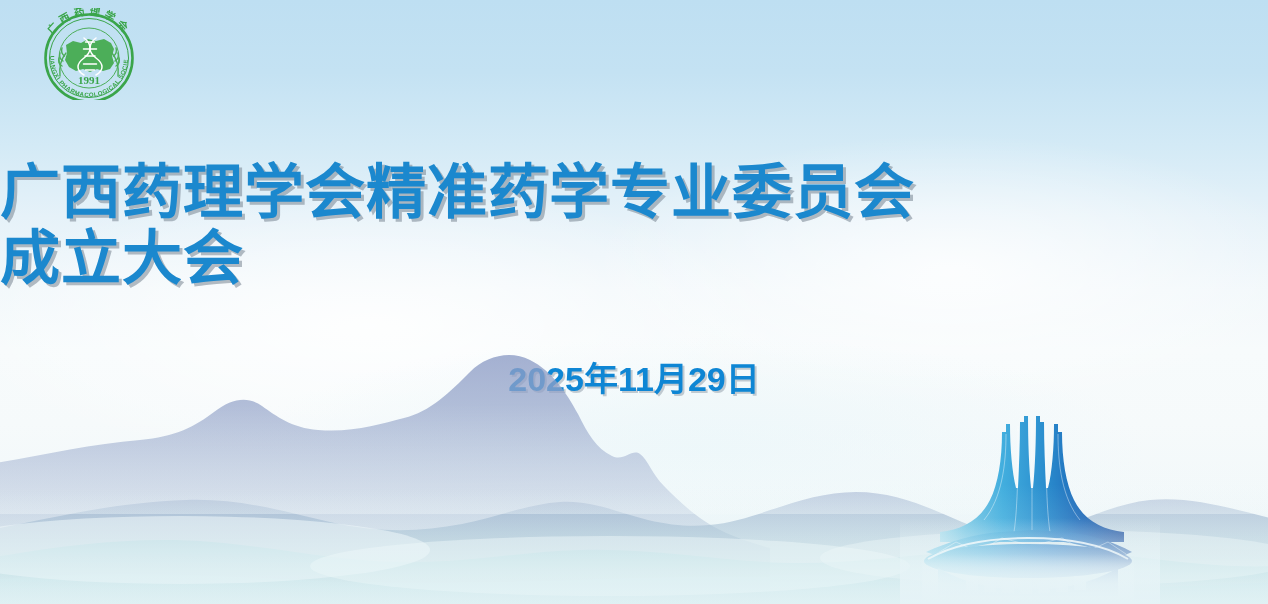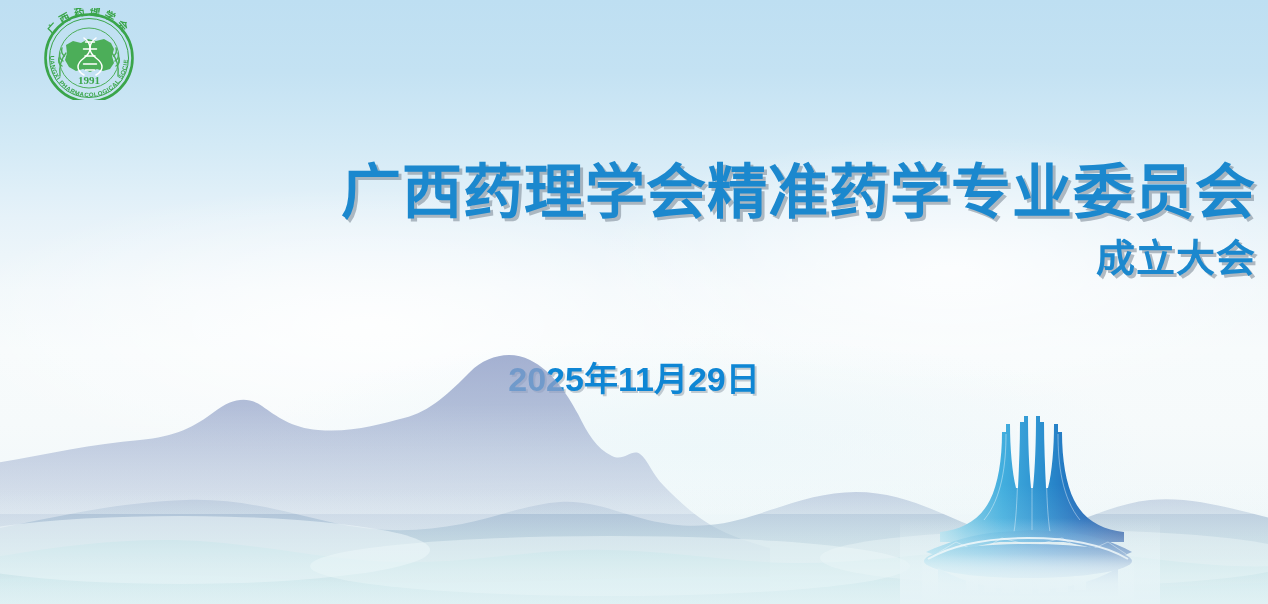--- a/index.html
+++ b/index.html
@@ -50,8 +50,8 @@
 
   
   .title-block{
-    position:absolute; left:0; right:12px; top:160px;
-    text-align:right;
+    position:absolute; left:0; right:4px; top:160px;
+    text-align:left;
   }
   .title-line{
     font-family:"Liberation Sans","DejaVu Sans",sans-serif;

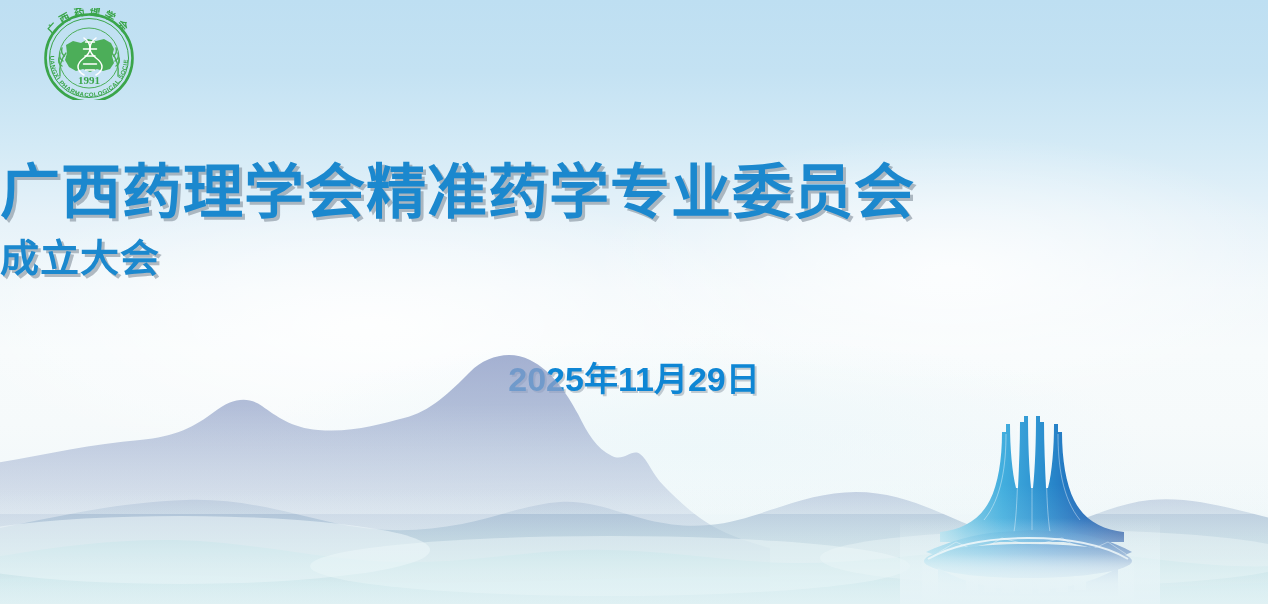--- a/index.html
+++ b/index.html
@@ -63,7 +63,7 @@
     text-shadow: 3px 3px 0 rgba(120,133,146,.55);
     white-space:nowrap;
   }
-  .title-line.second{ font-size:39px; }
+  .title-line.second{ font-size:60px; }
 
   .date-line{
     position:absolute; left:0; right:0; top:352px;

